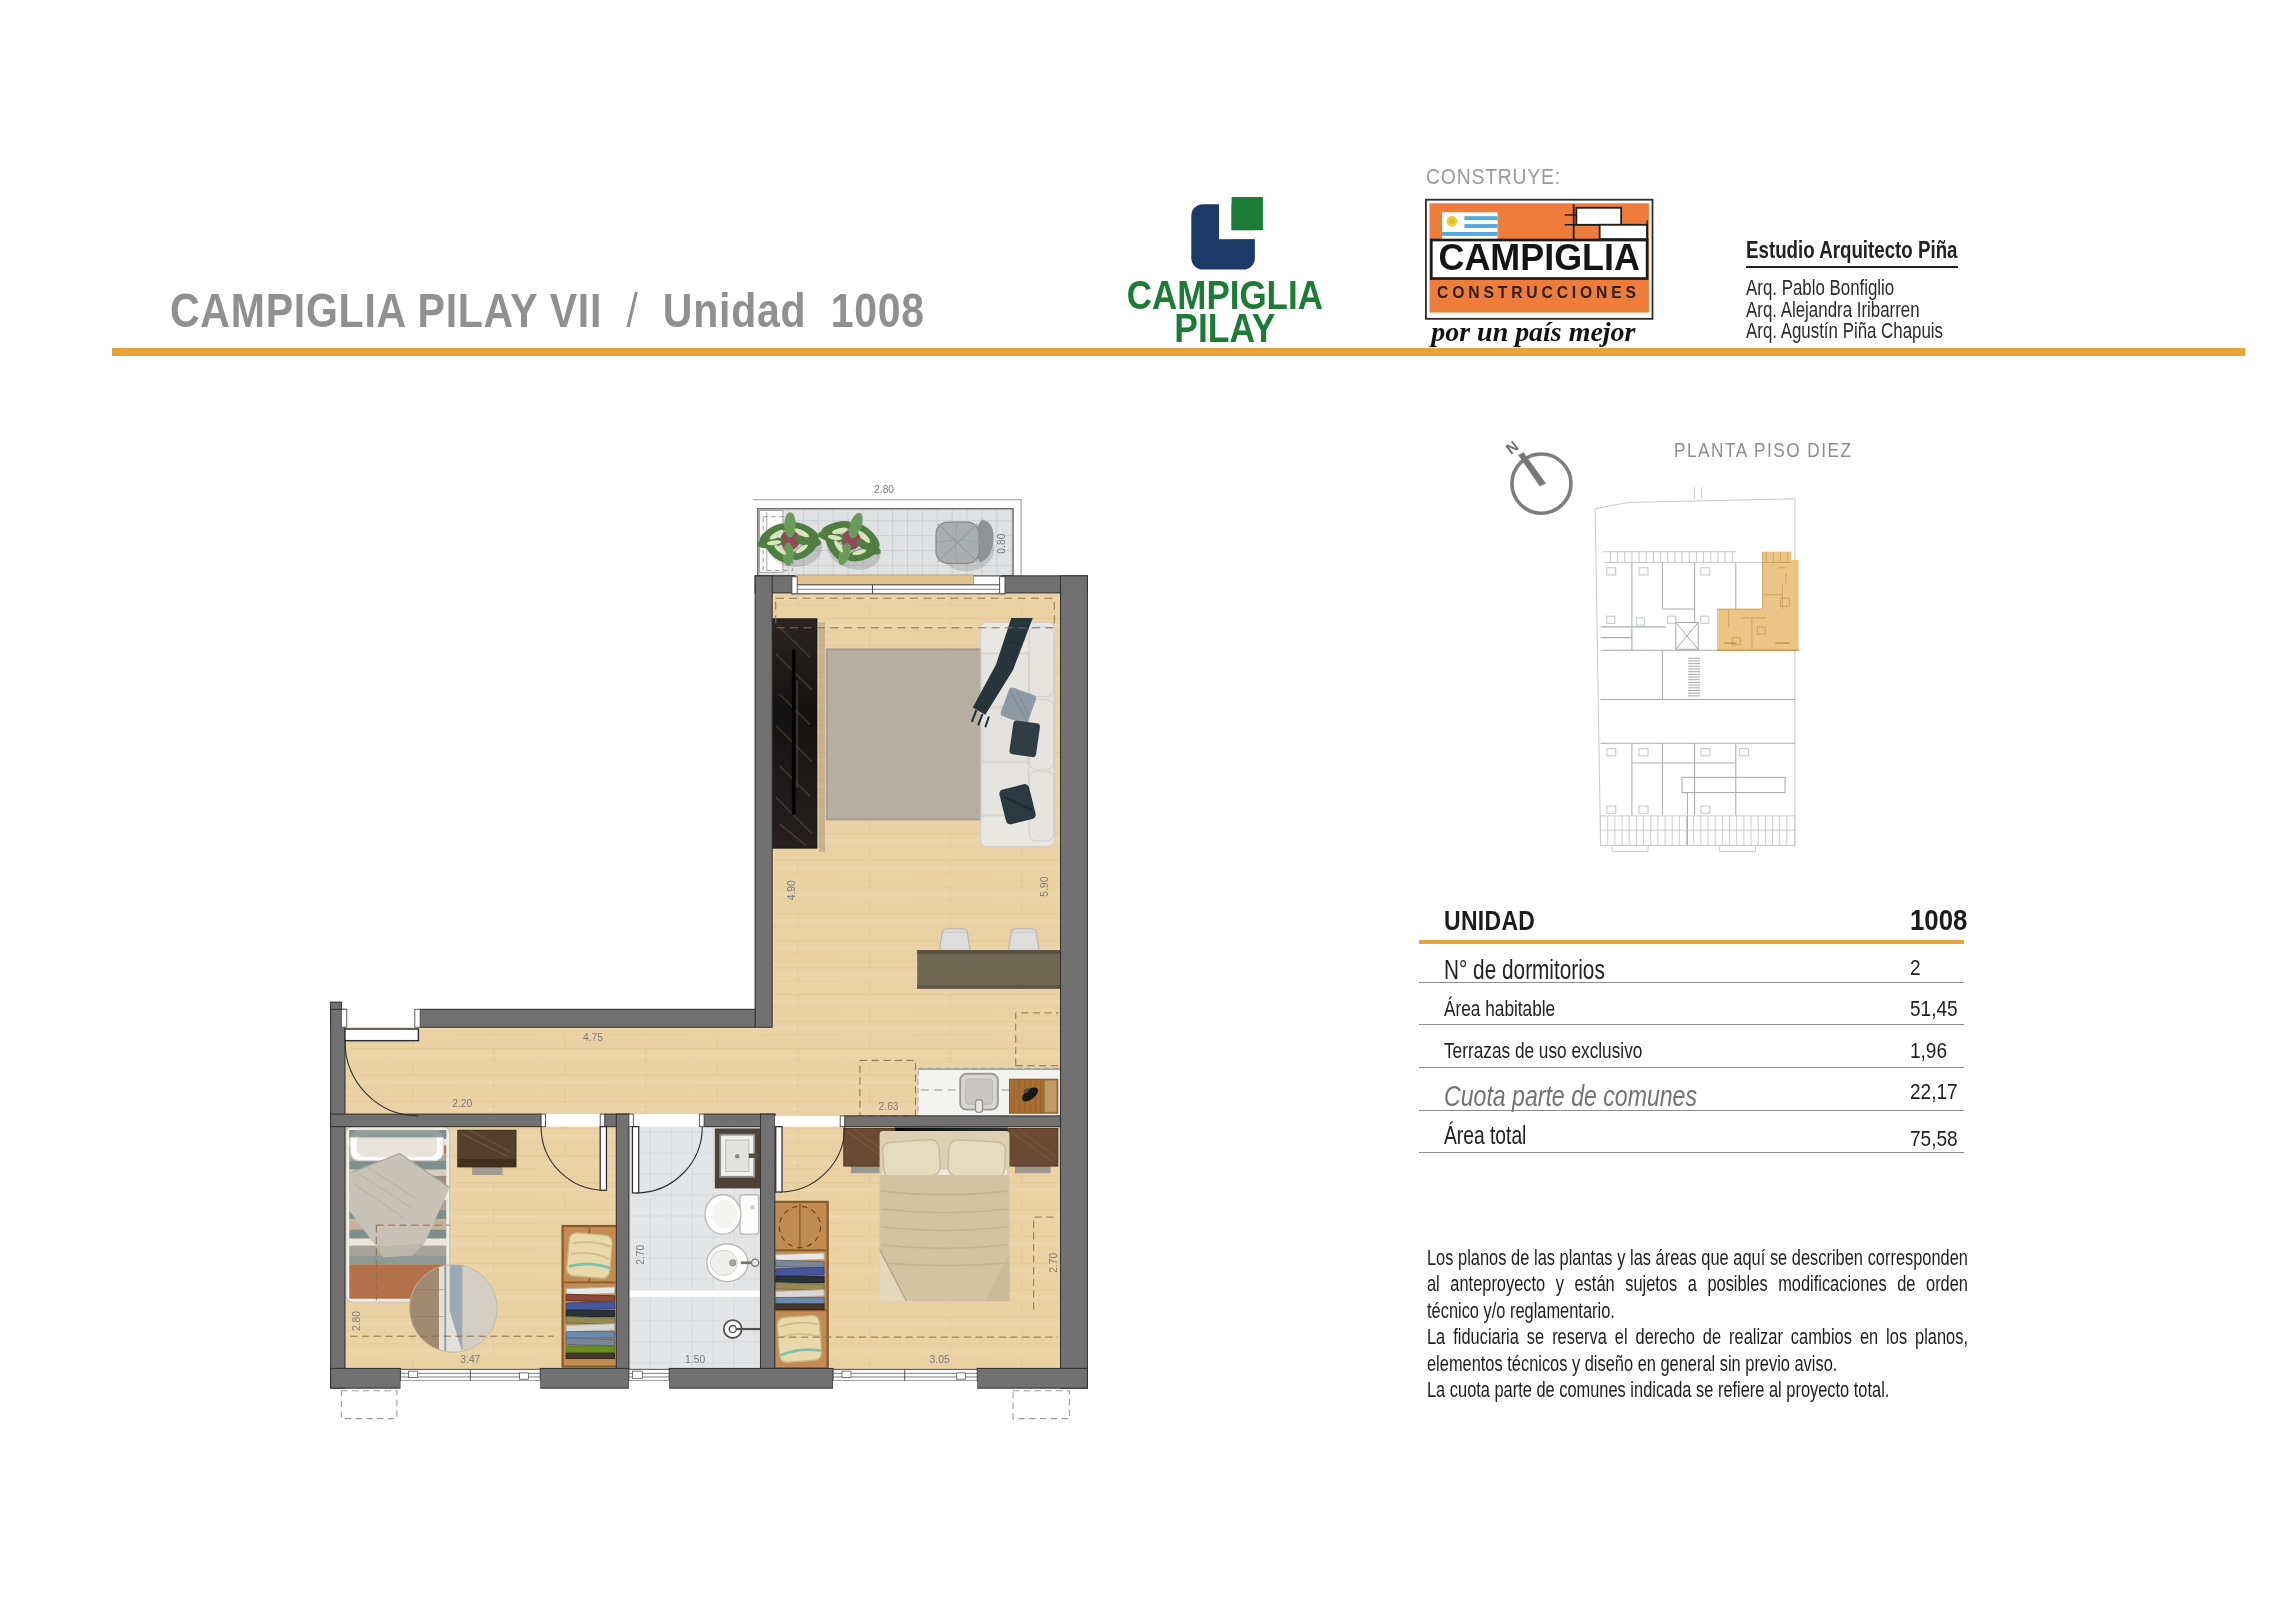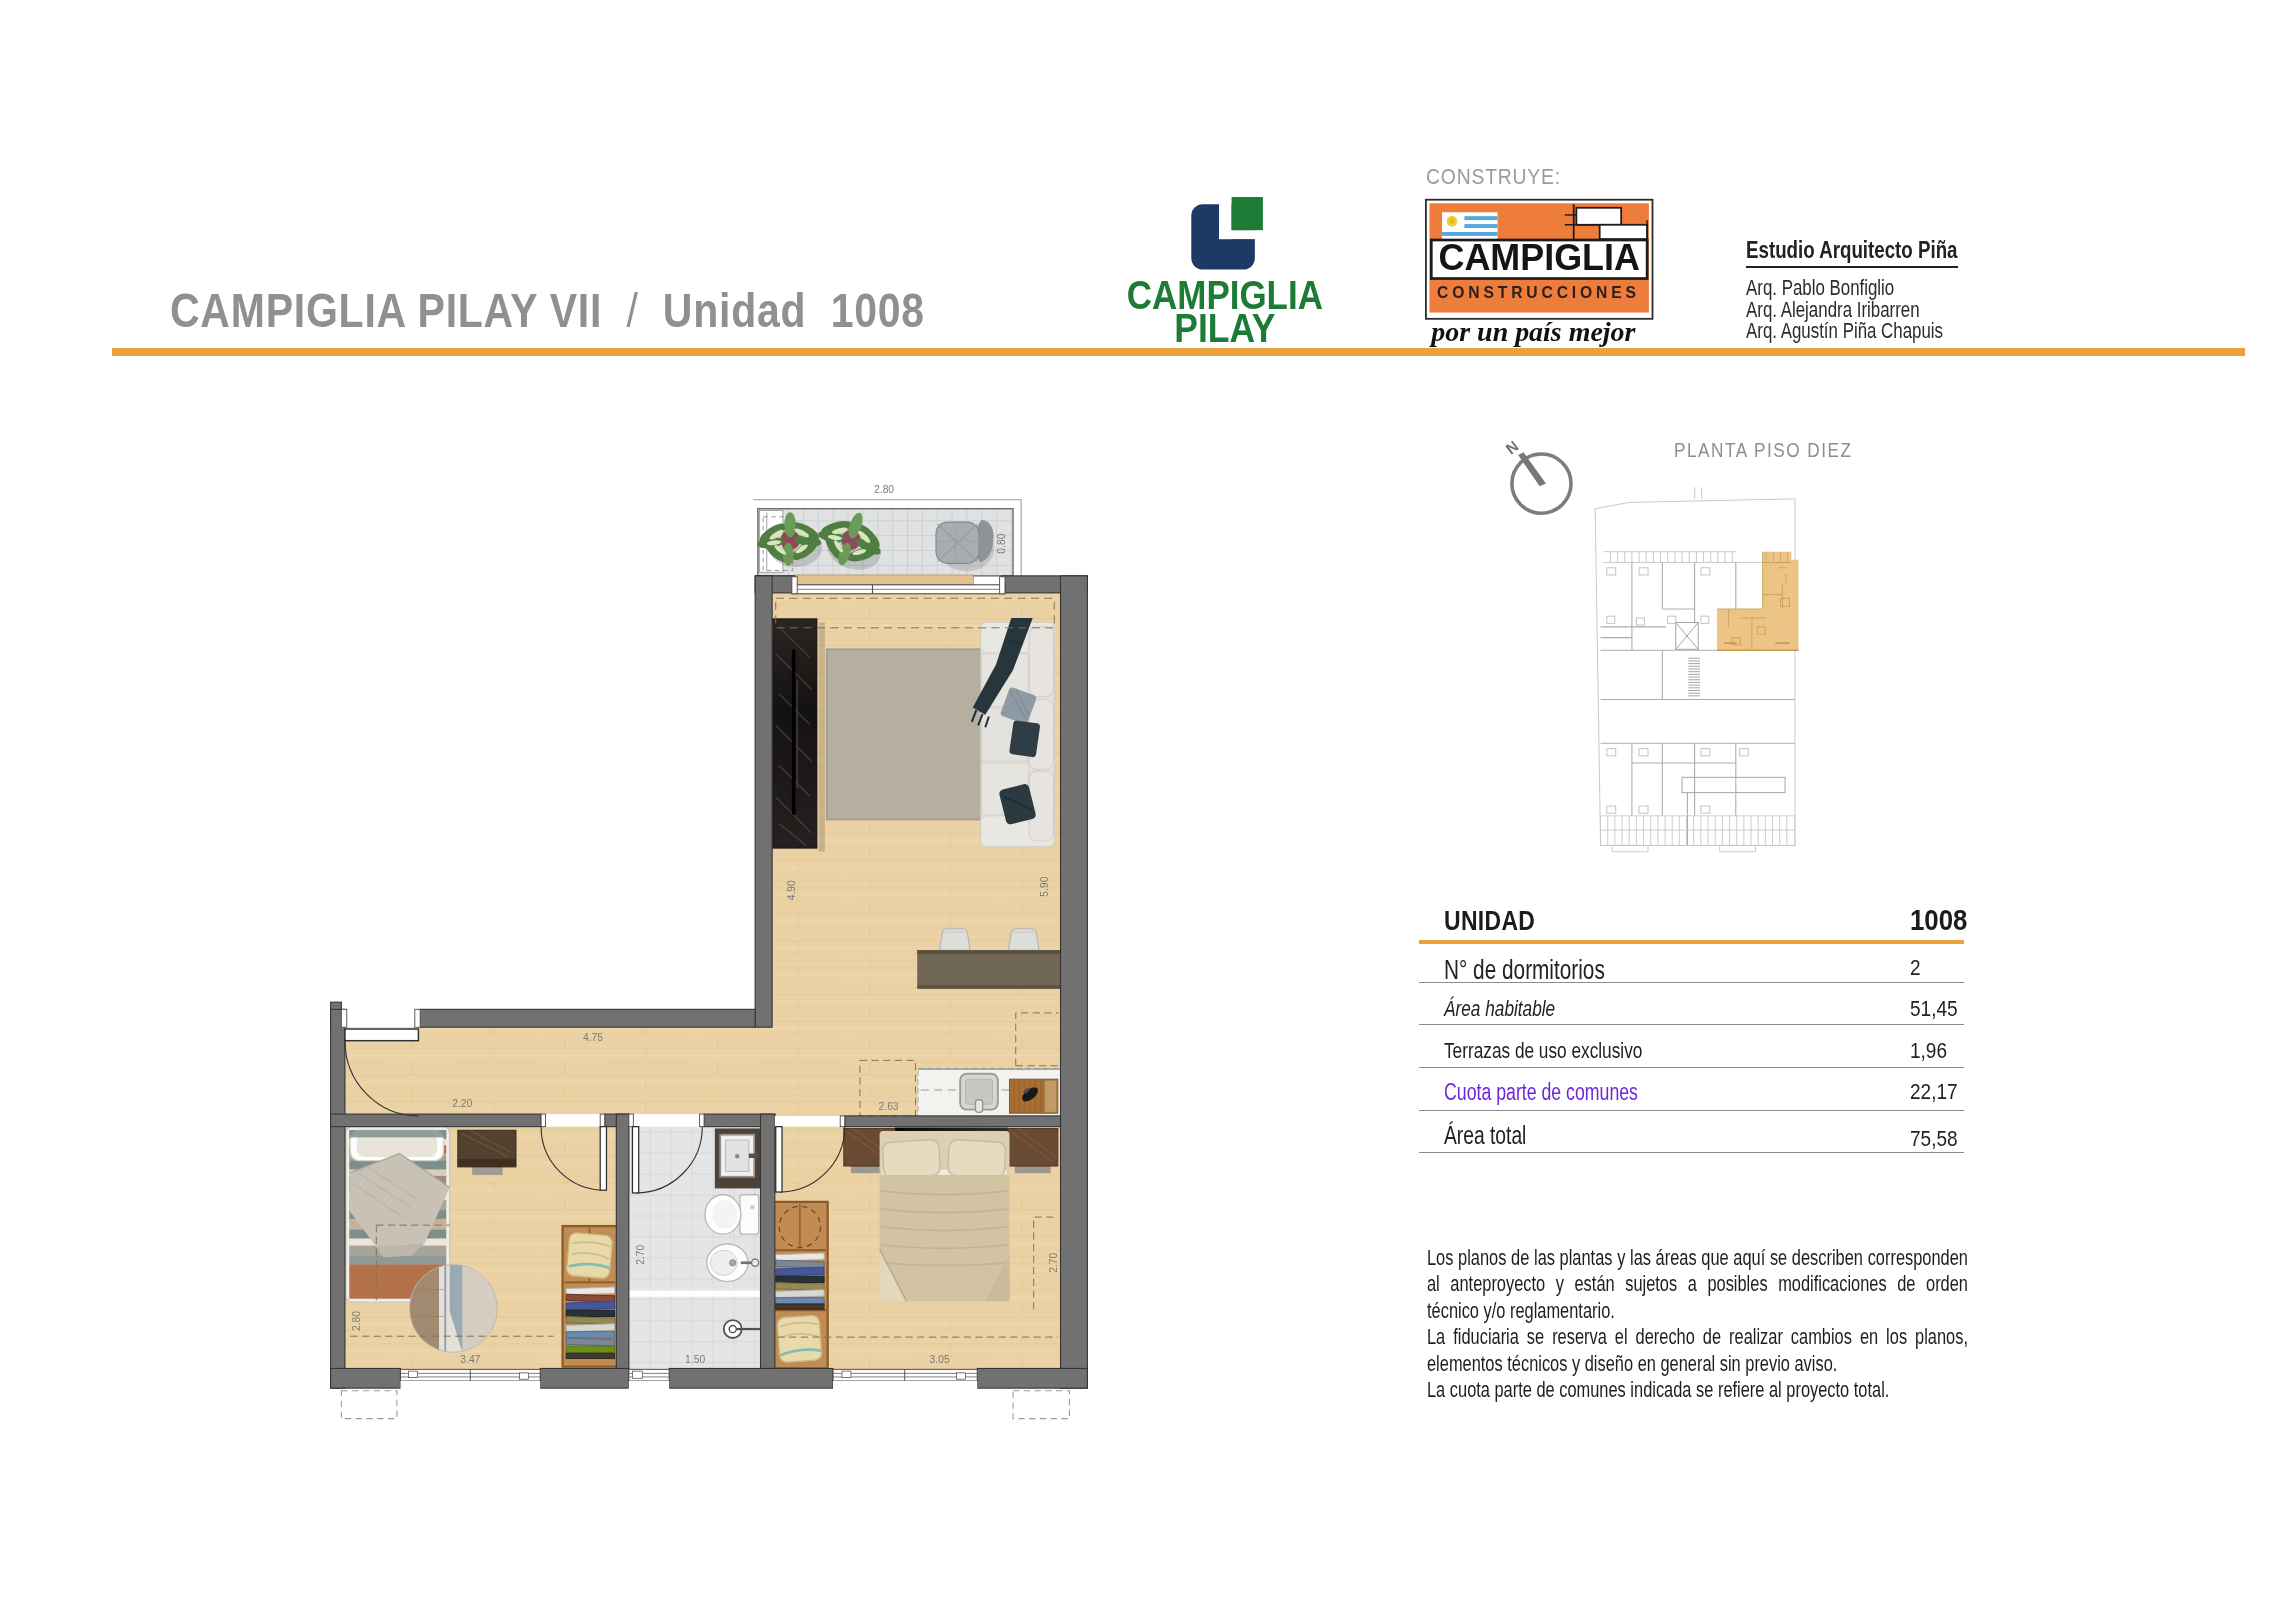--- a/index.html
+++ b/index.html
@@ -35,7 +35,7 @@
   <div class="abs" style="left:1444px;top:955px;font-size:27px;color:#222;"><span class="cond">N° de dormitorios</span></div>
   <div class="abs" style="left:1910px;top:955px;font-size:22.4px;color:#222;transform:scaleX(0.85);transform-origin:0 0;">2</div>
   <div class="abs" style="left:1419px;top:982px;width:545px;height:1.3px;background:#8c8c8c;"></div>
-  <div class="abs" style="left:1444px;top:996px;font-size:22.4px;color:#222;font-style:italic;"><span class="cond">Área habitable</span></div>
+  <div class="abs" style="left:1444px;top:996px;font-size:22.4px;color:#222;"><span class="cond">Área habitable</span></div>
   <div class="abs" style="left:1910px;top:996px;font-size:22.4px;color:#222;transform:scaleX(0.85);transform-origin:0 0;">51,45</div>
   <div class="abs" style="left:1419px;top:1024px;width:545px;height:1.3px;background:#8c8c8c;"></div>
   <div class="abs" style="left:1444px;top:1038px;font-size:22.4px;color:#222;text-align:right;"><span class="cond">Terrazas de uso exclusivo</span></div>

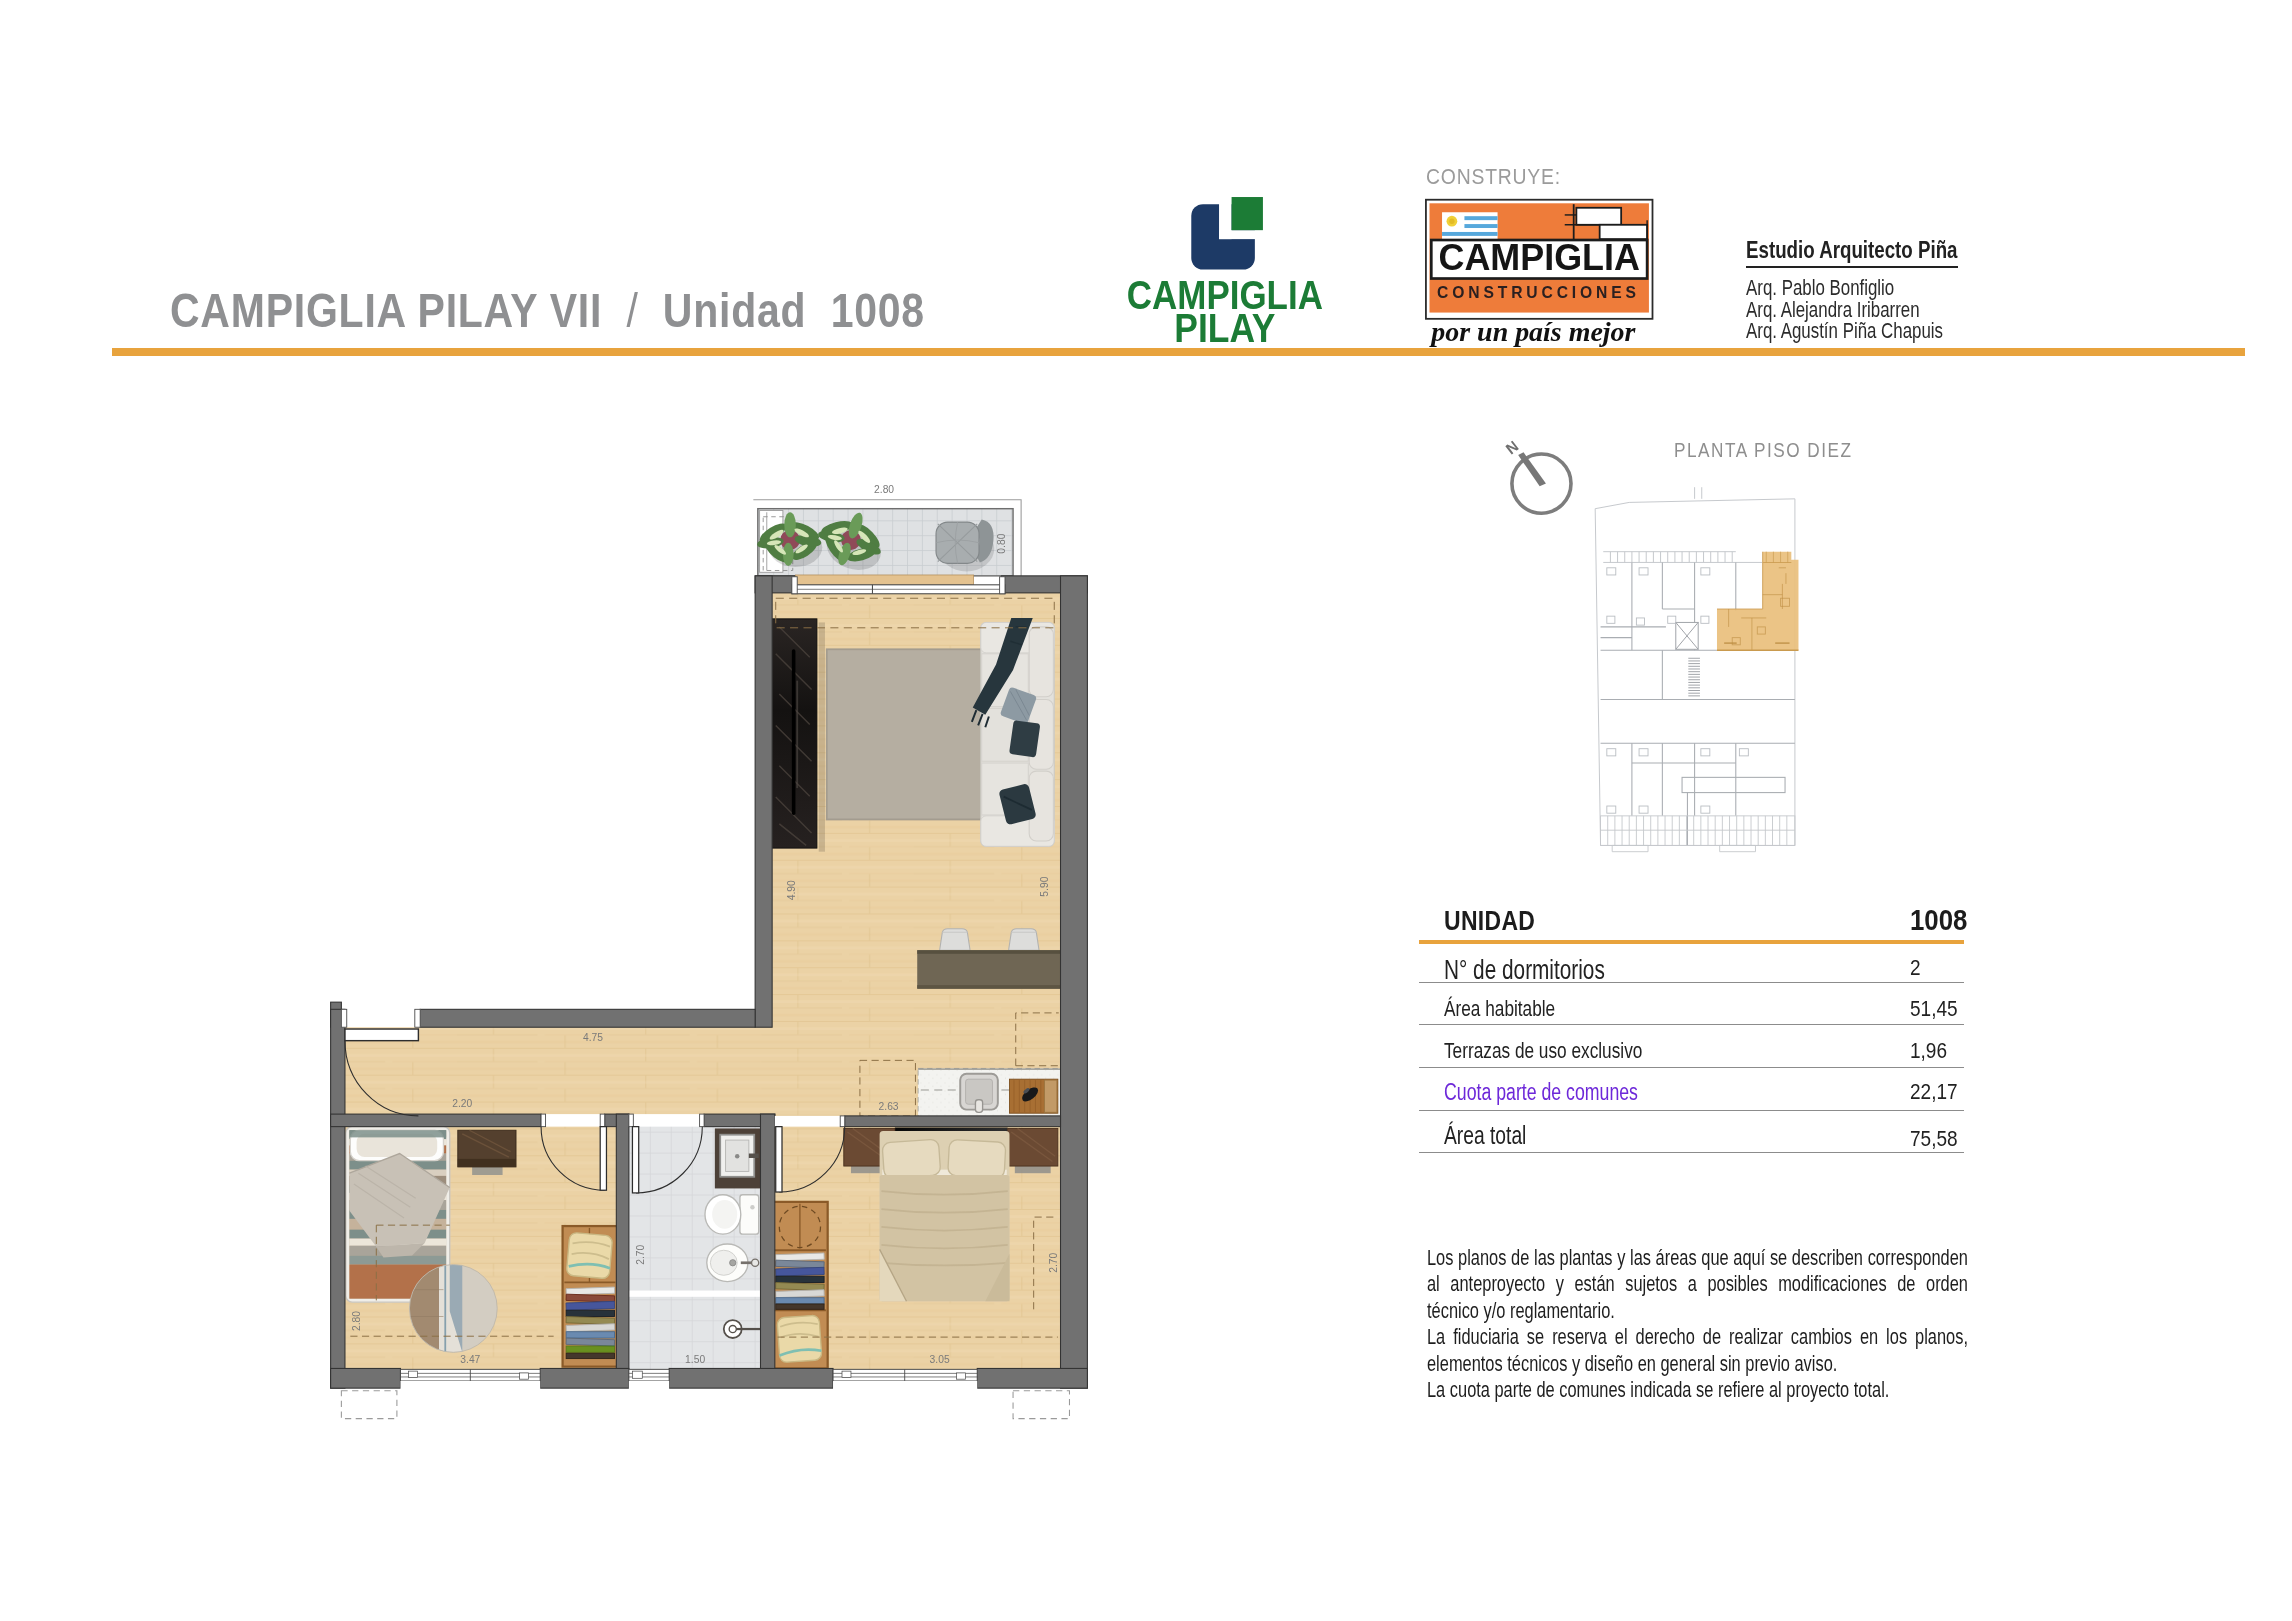--- a/index.html
+++ b/index.html
@@ -41,7 +41,7 @@
   <div class="abs" style="left:1444px;top:1038px;font-size:22.4px;color:#222;text-align:right;"><span class="cond">Terrazas de uso exclusivo</span></div>
   <div class="abs" style="left:1910px;top:1038px;font-size:22.4px;color:#222;transform:scaleX(0.85);transform-origin:0 0;">1,96</div>
   <div class="abs" style="left:1419px;top:1067px;width:545px;height:1.3px;background:#8c8c8c;"></div>
-  <div class="abs" style="left:1444px;top:1079px;font-size:23px;color:#6d28d9;"><span class="cond">Cuota parte de comunes</span></div>
+  <div class="abs" style="left:1444px;top:1079px;font-size:30px;color:#737373;font-style:italic;"><span class="cond">Cuota parte de comunes</span></div>
   <div class="abs" style="left:1910px;top:1079px;font-size:22.4px;color:#222;transform:scaleX(0.85);transform-origin:0 0;">22,17</div>
   <div class="abs" style="left:1419px;top:1110px;width:545px;height:1.3px;background:#8c8c8c;"></div>
   <div class="abs" style="left:1444px;top:1121px;font-size:25px;color:#222;"><span class="cond">Área total</span></div>

